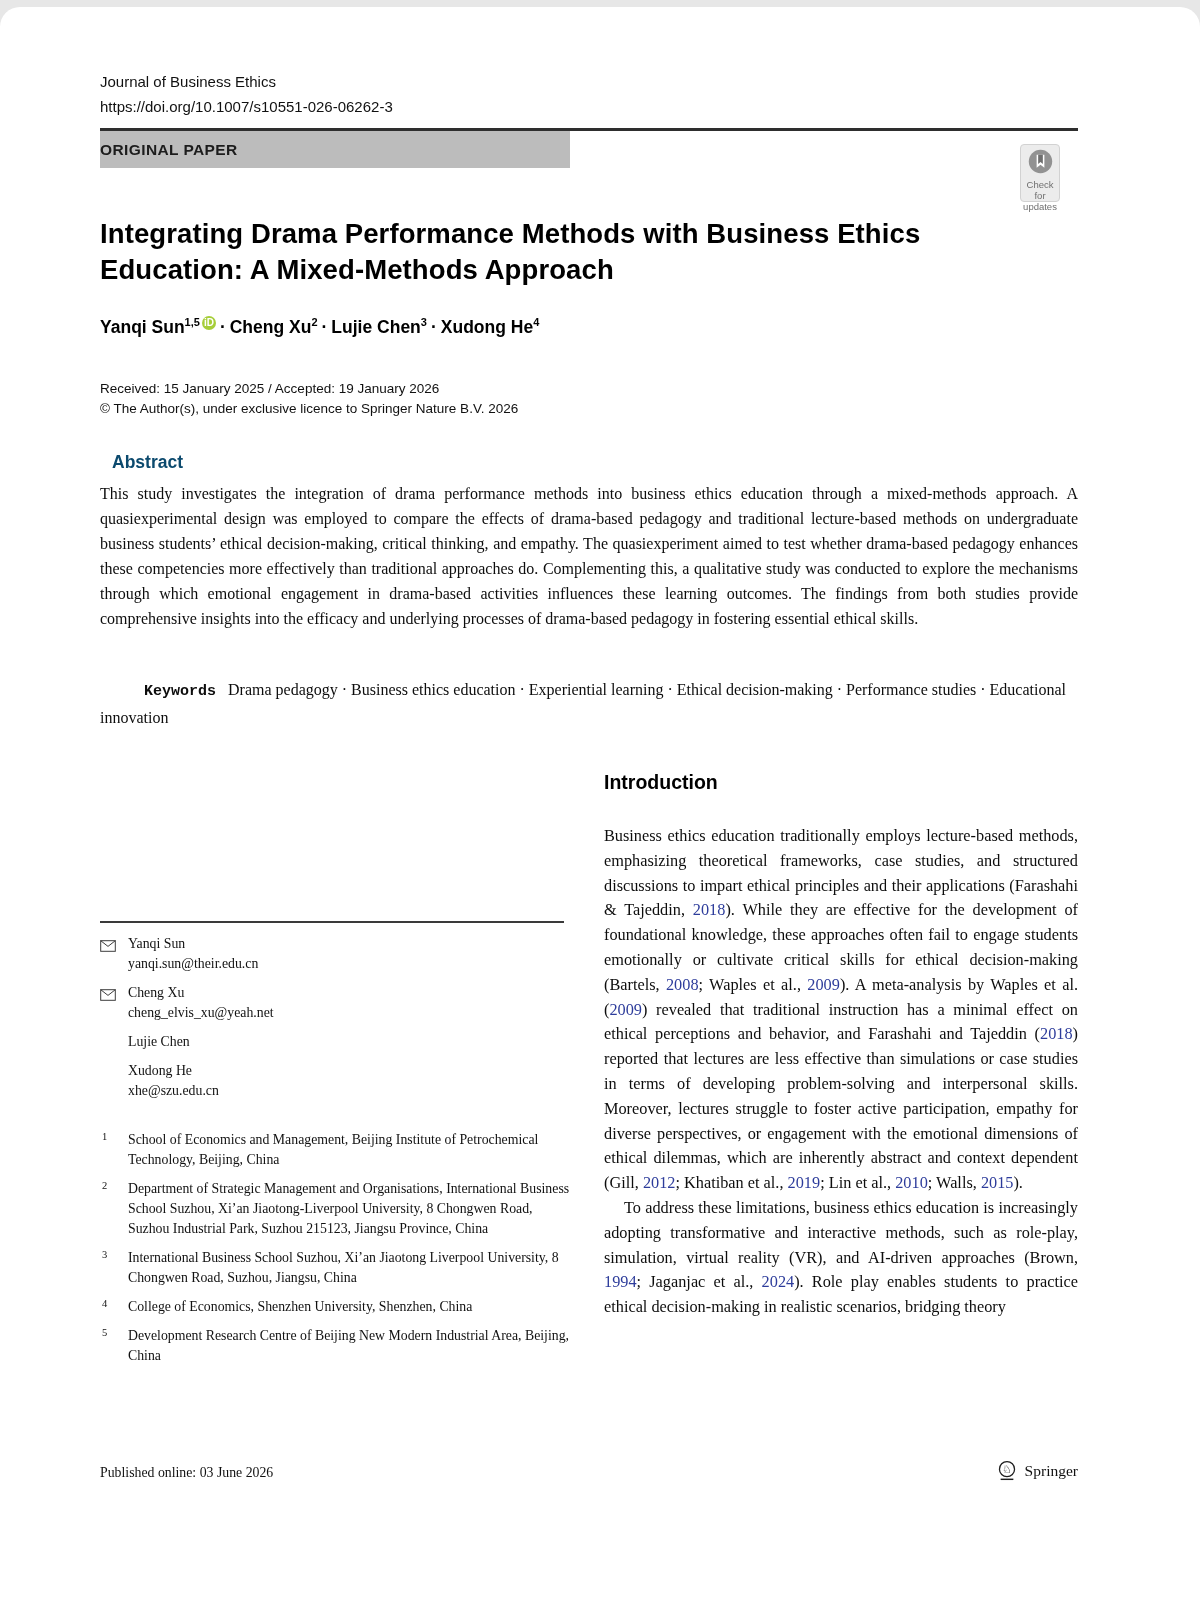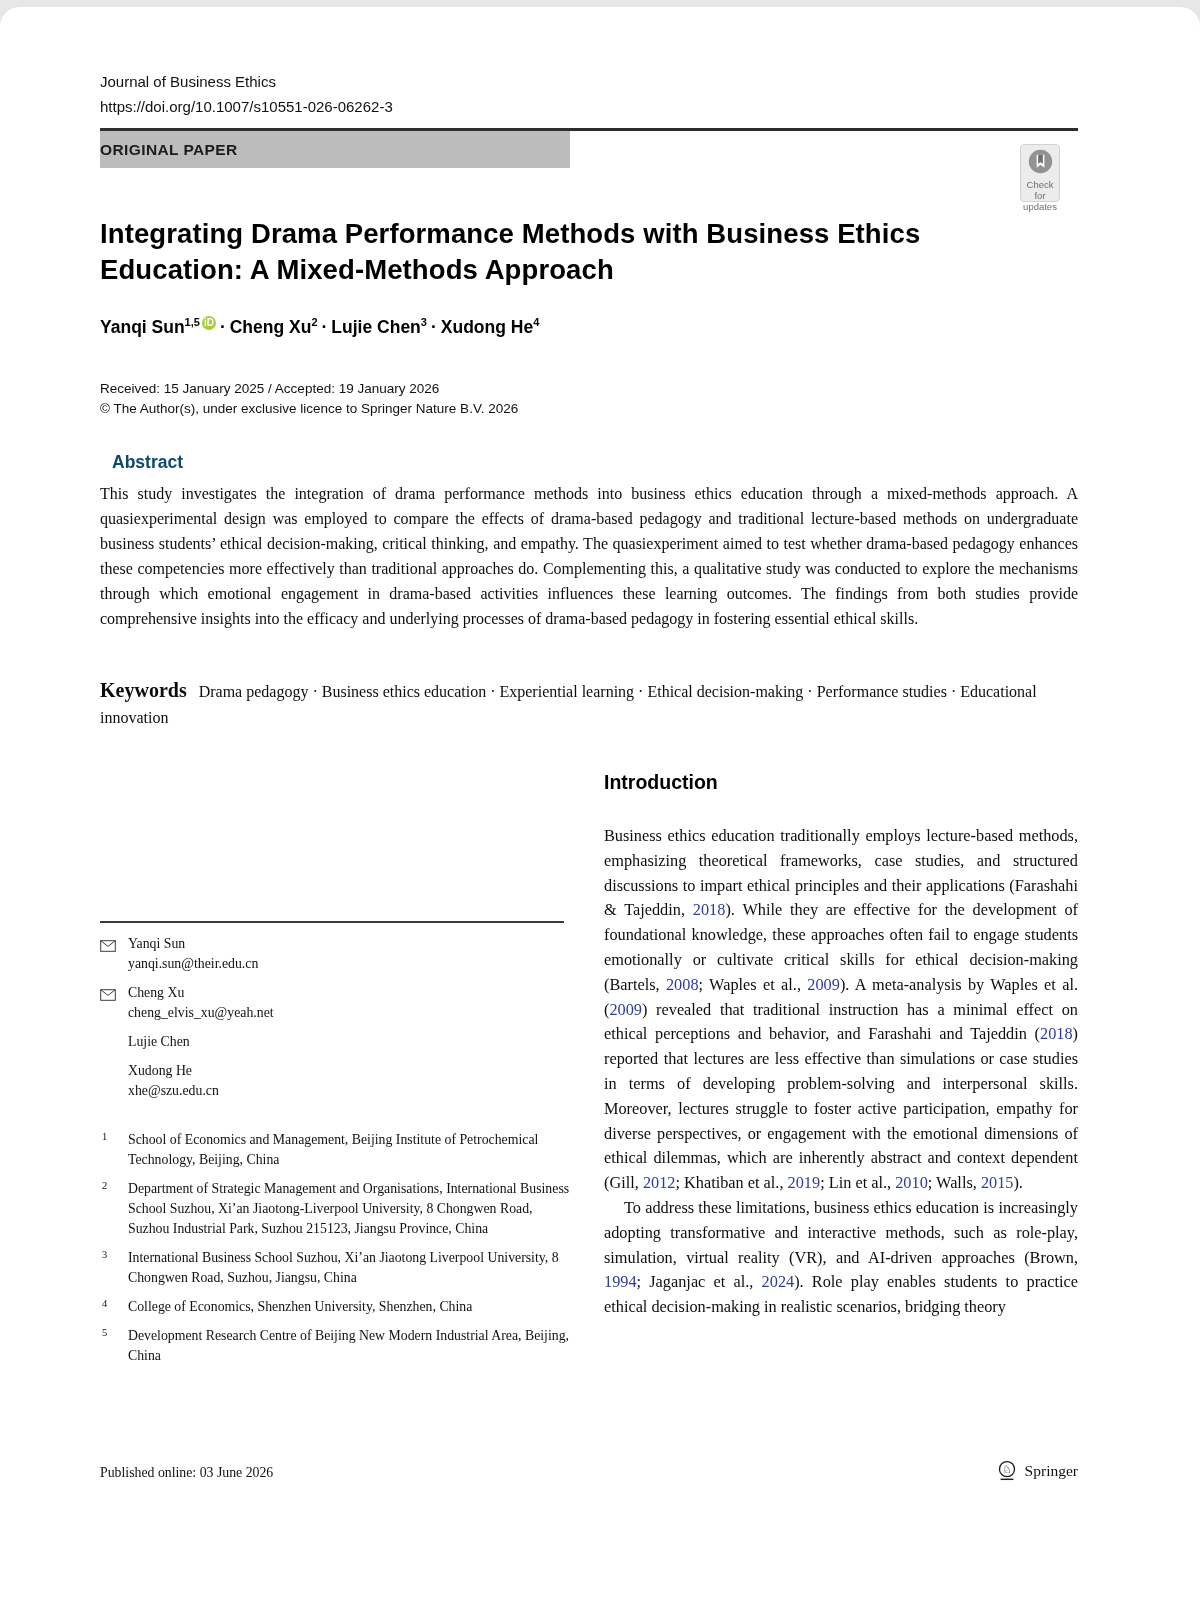--- a/index.html
+++ b/index.html
@@ -60,8 +60,9 @@
     font-family:"Liberation Serif", serif;font-size:16px;line-height:26px;color:#0d0d0d;
   }
   .keywords .kw-label{
-    font-family:Liberation Serif, serif;font-weight:bold;font-size:20px;
+    font-family:Liberation Mono, monospace;font-weight:bold;font-size:15px;
     margin-right:12px;
+    margin-left:44px;
   }
 
   

